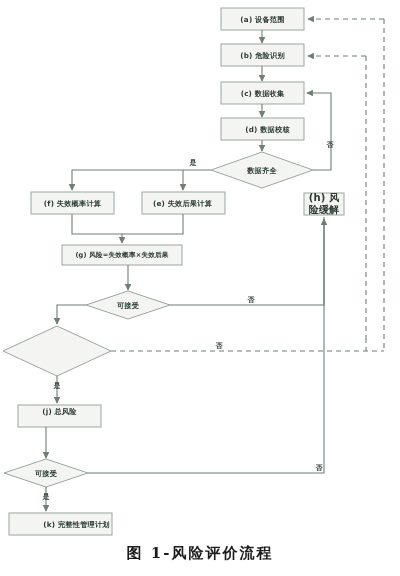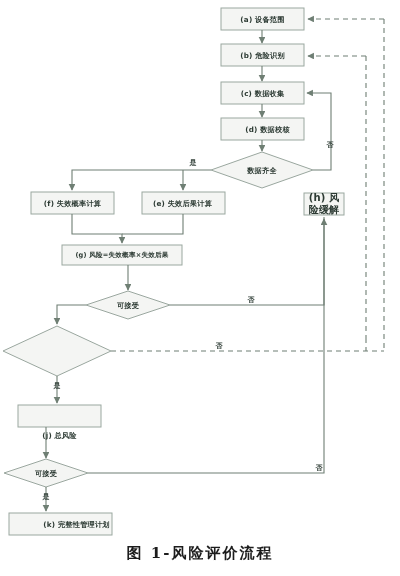--- a/index.html
+++ b/index.html
@@ -152,7 +152,7 @@
   <div class="node-label" style="left:142px;top:192px;width:81px;height:22px;">(e) 失效后果计算</div>
   <div class="node-label" style="left:62px;top:245px;width:120px;height:20px;font-size:6.6px;">(g) 风险=失效概率×失效后果</div>
   <div class="node-label" style="left:100px;top:297px;width:56px;height:16px;">可接受</div>
-  <div class="node-label" style="left:18px;top:424px;width:83px;height:22px;">(j) 总风险</div>
+  <div class="node-label" style="left:18px;top:400px;width:83px;height:22px;">(j) 总风险</div>
   <div class="node-label" style="left:18px;top:465px;width:56px;height:16px;">可接受</div>
   <div class="node-label" style="left:25px;top:513px;width:103px;height:22px;">(k) 完整性管理计划</div>
   <div class="node-label vert-label" style="left:304px;top:193px;width:40px;height:22px;font-size:10px;writing-mode:horizontal-tb;border-radius:6px;">(h) 风险缓解</div>

